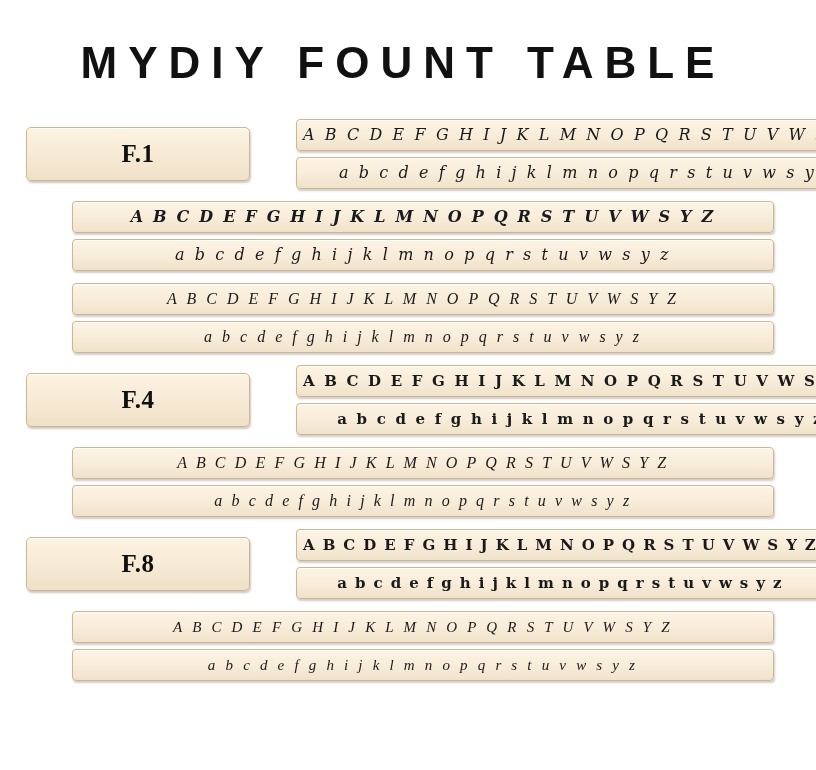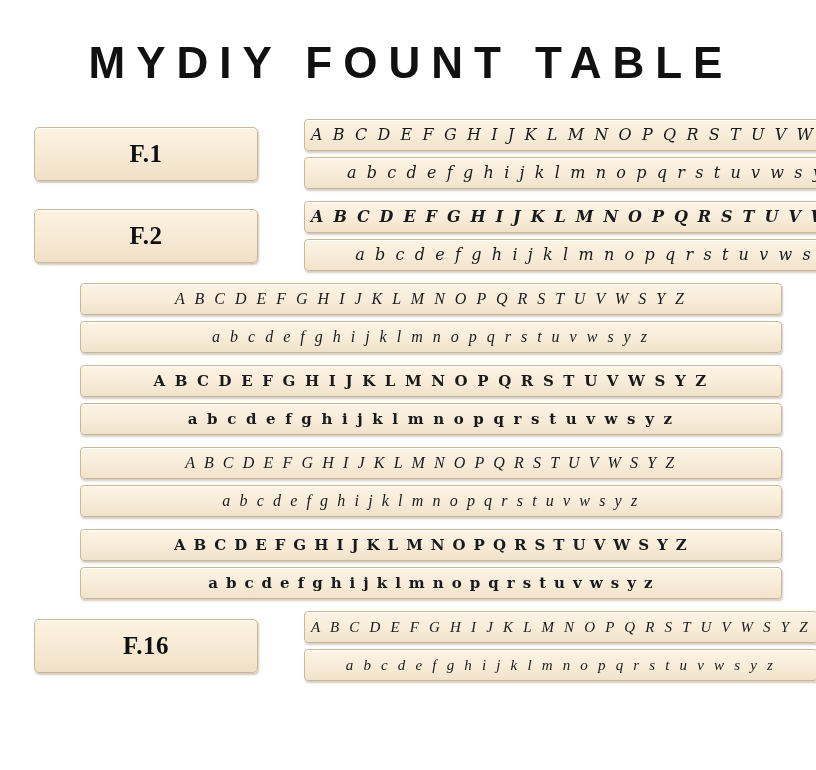--- a/index.html
+++ b/index.html
@@ -21,7 +21,6 @@
     height: 770px;
     position: relative;
     background: #ffffff;
-    padding-left: 8px;
   }
 
   .title {

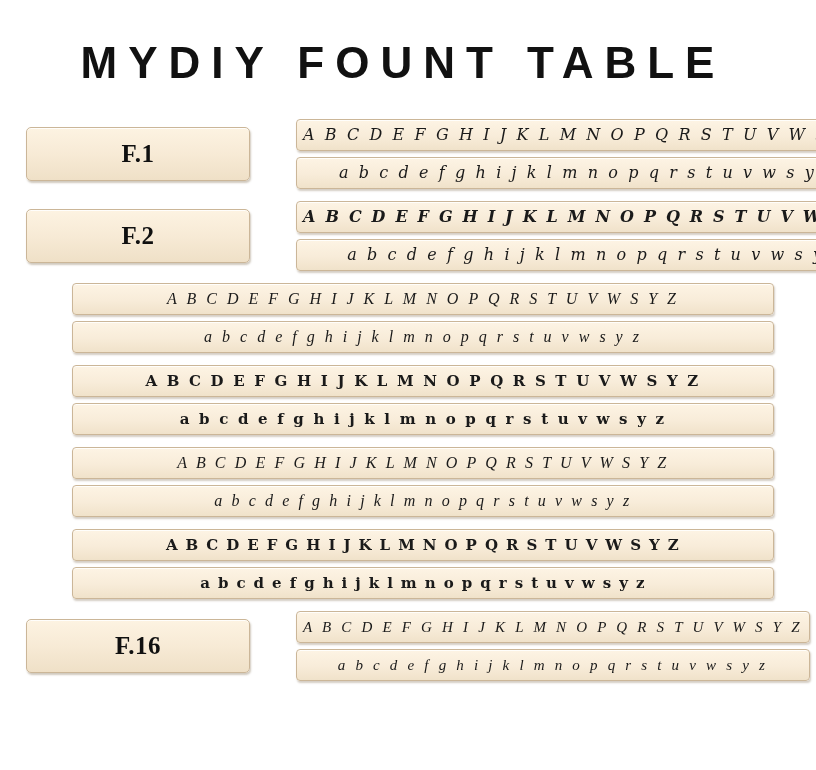--- a/index.html
+++ b/index.html
@@ -168,9 +168,6 @@
     </div>
 
     <div class="row">
-      <div class="label-plaque">
-        <span class="label-text">F.2</span>
-      </div>
       <div class="strips">
         <div class="strip f-script-bold">
           <span class="glyphs">A B C D E F G H I J K L M N O P Q R S T U V W S Y Z</span>

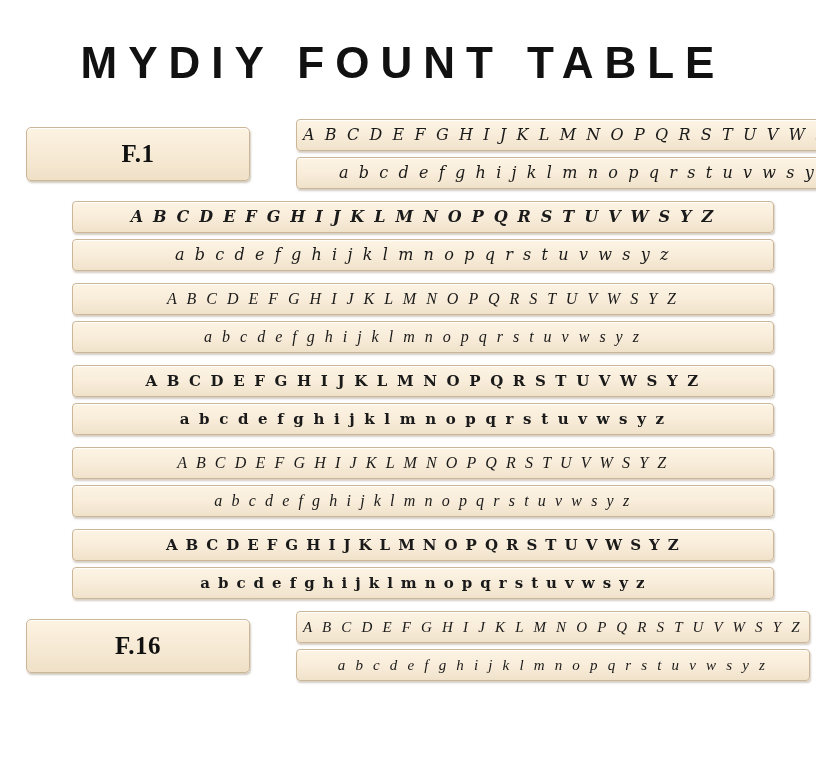--- a/index.html
+++ b/index.html
@@ -190,6 +190,9 @@
     </div>
 
     <div class="row">
+      <div class="label-plaque">
+        <span class="label-text">F.4</span>
+      </div>
       <div class="strips">
         <div class="strip f-bold-serif">
           <span class="glyphs">A B C D E F G H I J K L M N O P Q R S T U V W S Y Z</span>

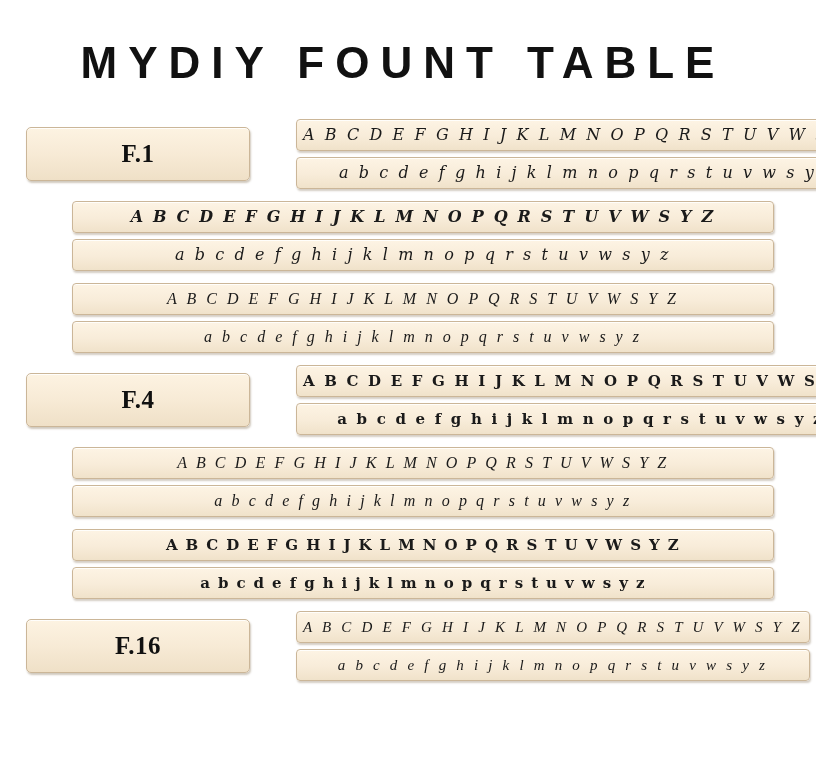--- a/index.html
+++ b/index.html
@@ -215,6 +215,9 @@
     </div>
 
     <div class="row">
+      <div class="label-plaque">
+        <span class="label-text">F.8</span>
+      </div>
       <div class="strips">
         <div class="strip f-gothic">
           <span class="glyphs">A B C D E F G H I J K L M N O P Q R S T U V W S Y Z</span>

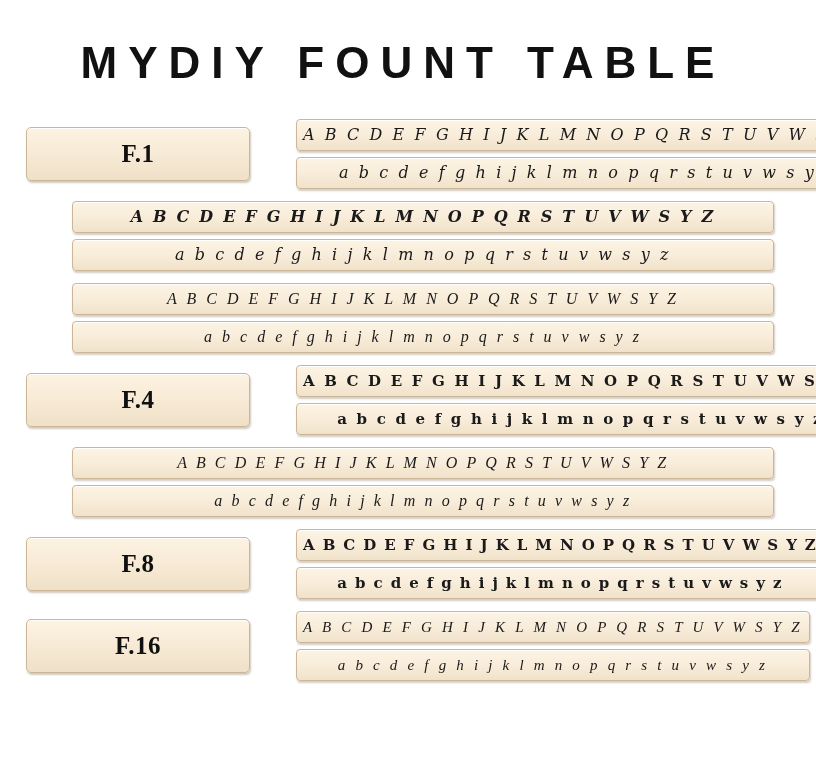--- a/index.html
+++ b/index.html
@@ -229,9 +229,6 @@
     </div>
 
     <div class="row">
-      <div class="label-plaque">
-        <span class="label-text">F.16</span>
-      </div>
       <div class="strips">
         <div class="strip f-lightscript">
           <span class="glyphs">A B C D E F G H I J K L M N O P Q R S T U V W S Y Z</span>

